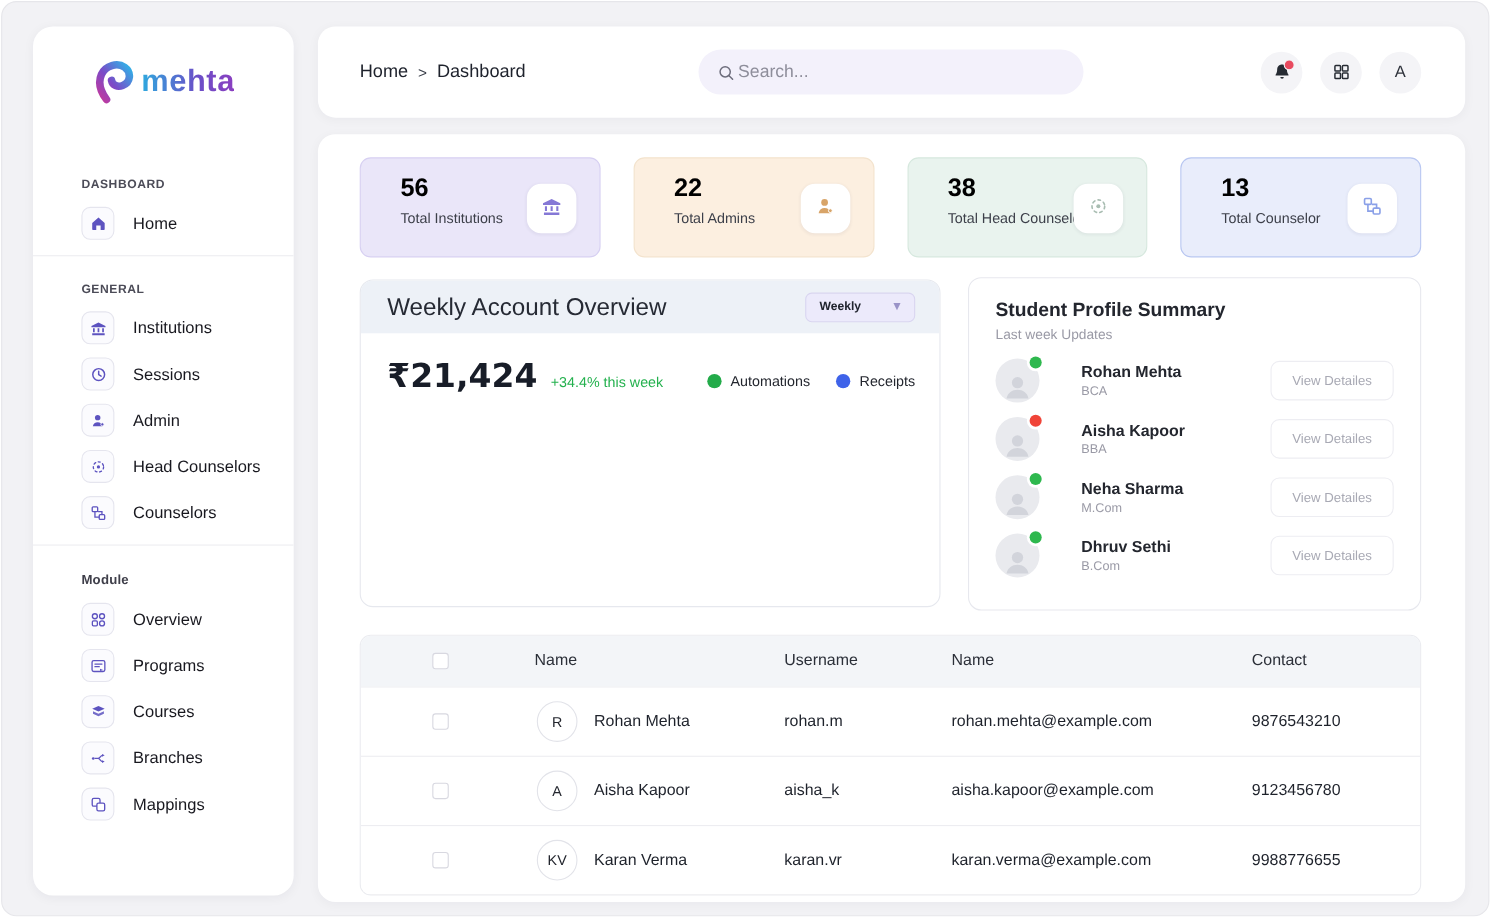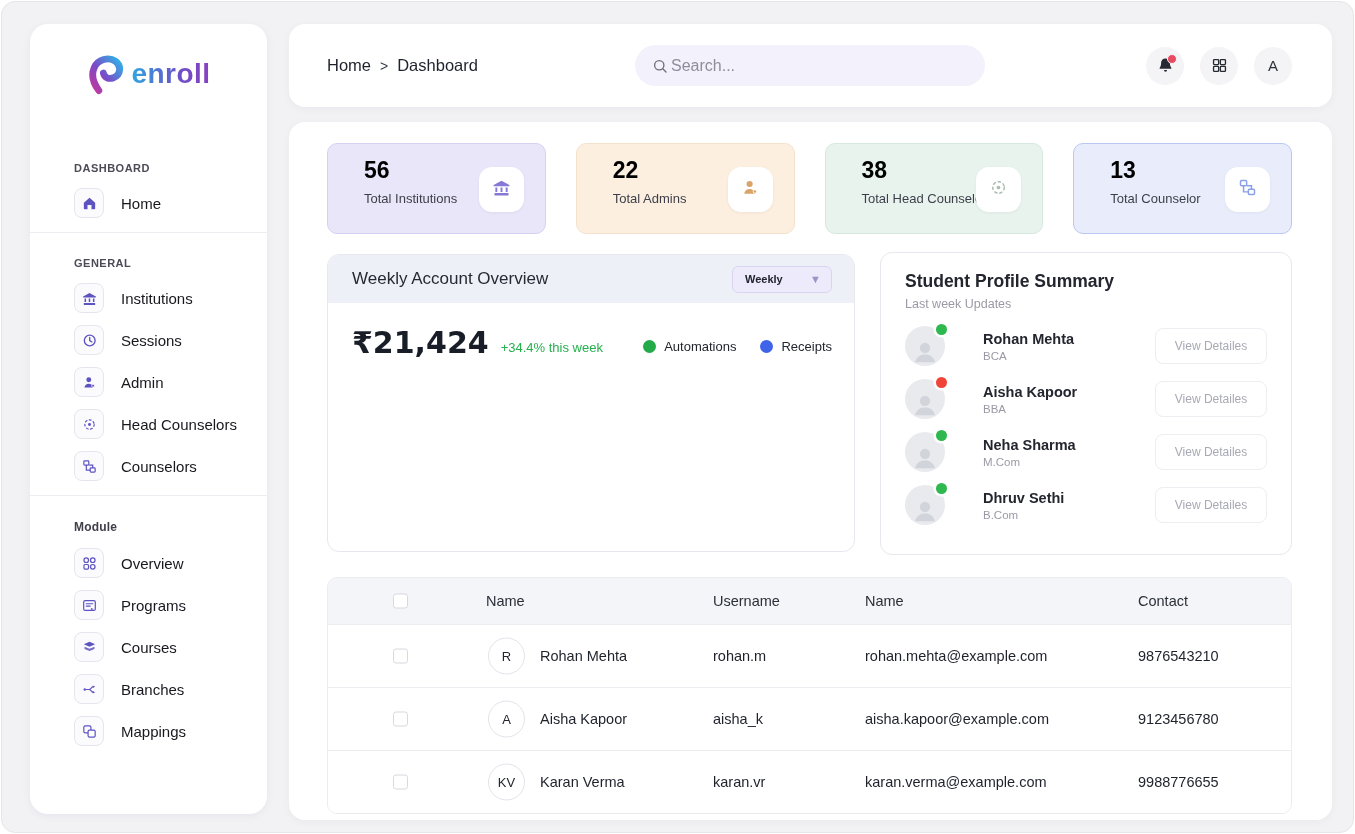--- a/index.html
+++ b/index.html
@@ -128,7 +128,7 @@
           <path d="M14 42 C8 34 5 26 9 17 C13 8 25 5 32 10 C39 15 38 25 30 28 C25 30 20 28 19 23" stroke="url(#lg1)" stroke-width="7.5" fill="none" stroke-linecap="round"></path>
         </svg>
       </span>
-      <span class="logo-text">enroll</span>
+      <span class="logo-text">mehta</span>
     </div>
 
     <div class="side-label mt-big">DASHBOARD</div>

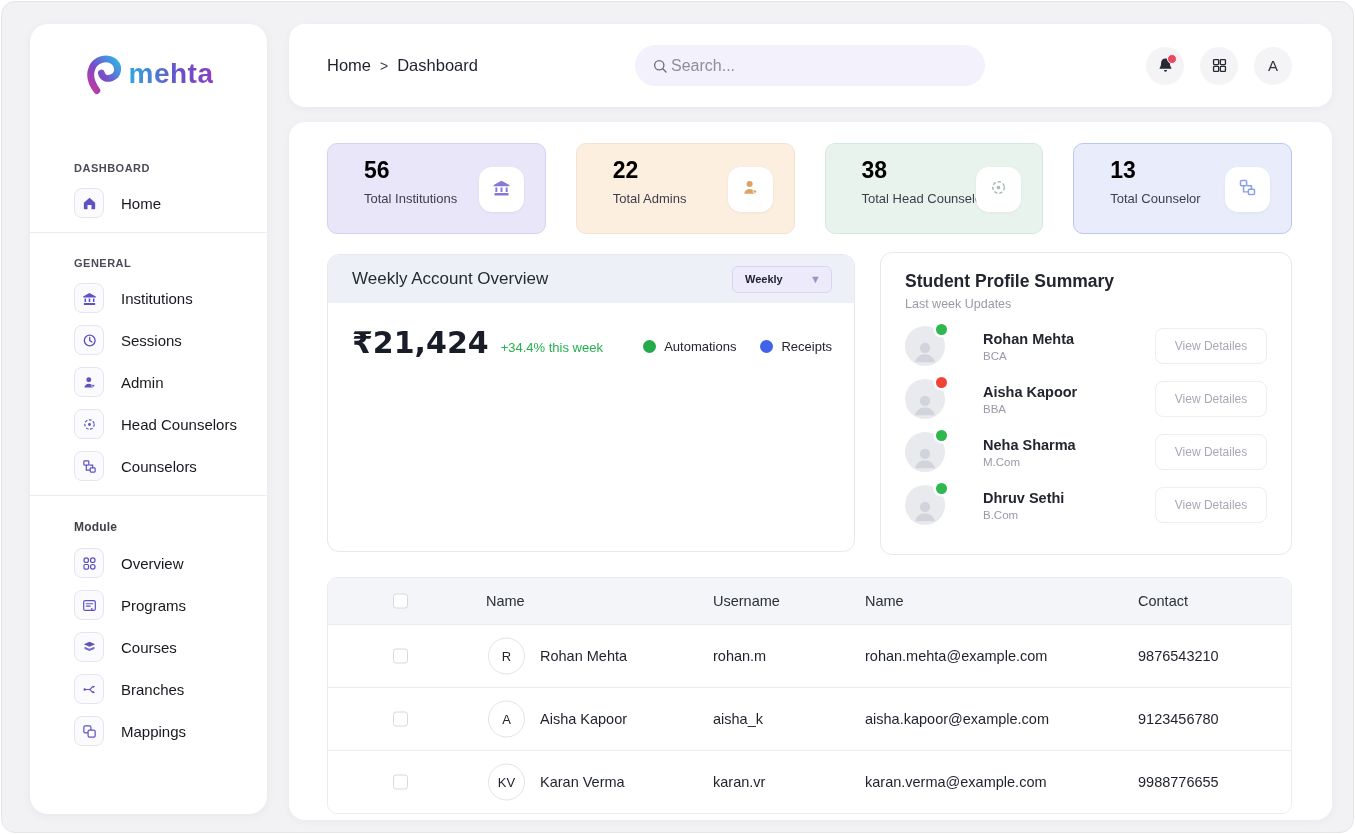--- a/index.html
+++ b/index.html
@@ -63,7 +63,7 @@
     border-radius:12px;background:#ffffff;overflow:hidden;}
   .weekly-head{height:48px;background:#edf1f7;display:flex;align-items:center;justify-content:space-between;
     padding:0 22px 0 24px;}
-  .weekly-title{font-size:17px;color:#262a34;text-align:right;}
+  .weekly-title{font-size:22px;color:#262a34;text-align:right;}
   .period-btn{width:100px;height:27px;background:#eceafb;border:1px solid #d9d5f0;border-radius:6px;
     display:flex;align-items:center;justify-content:space-between;padding:0 10px 0 12px;cursor:pointer;}
   .period-label{font-size:11px;font-weight:bold;color:#20242e;}

